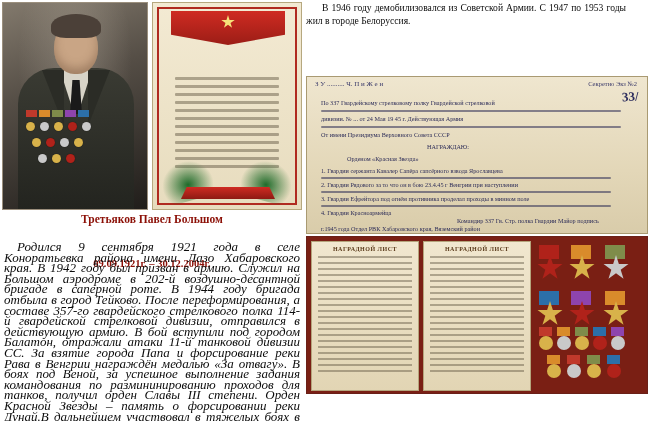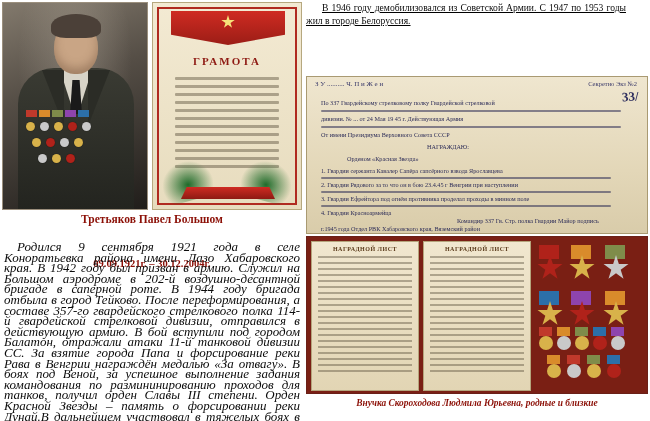--- a/index.html
+++ b/index.html
@@ -206,7 +206,7 @@
   .right-col {
     position: absolute;
     left: 306px; top: 2px;
-    width: 320px; height: 417px; text-decoration: underline;
+    width: 320px; height: 417px;
   }
   .intro {
     font-size: 9.6px;

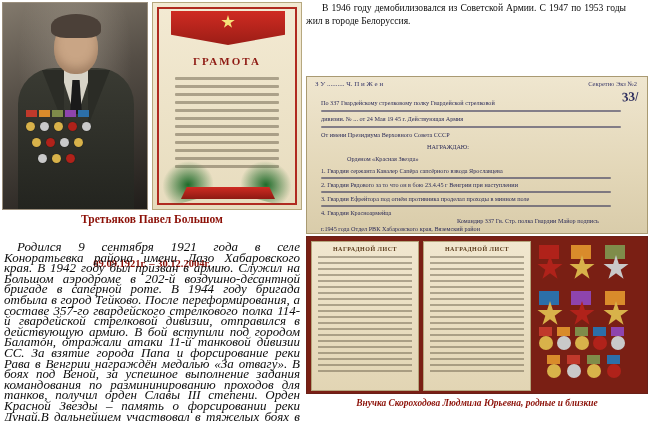--- a/index.html
+++ b/index.html
@@ -381,7 +381,6 @@
         <div class="cert-border"></div>
         <div class="cert-banner"></div>
         <div class="cert-star"></div>
-        <div class="cert-title">ГРАМОТА</div>
         <div class="cert-lines">
           <div></div>
             <div></div>

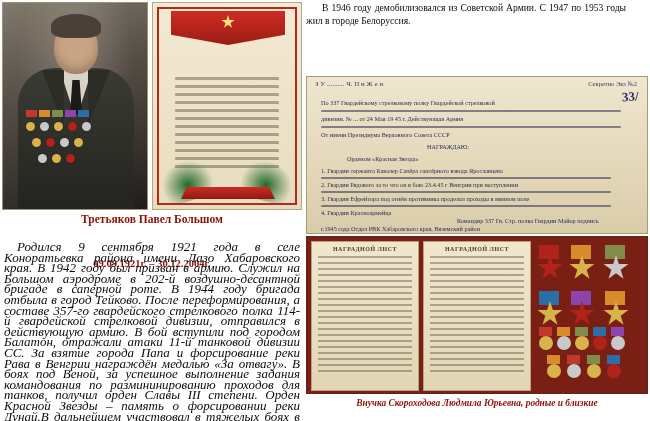--- a/index.html
+++ b/index.html
@@ -527,7 +527,6 @@
       </div>
     </div>
 
-    <div class="caption">Внучка Скороходова Людмила Юрьевна, родные и близкие</div>
   </div>
 </div>
 

